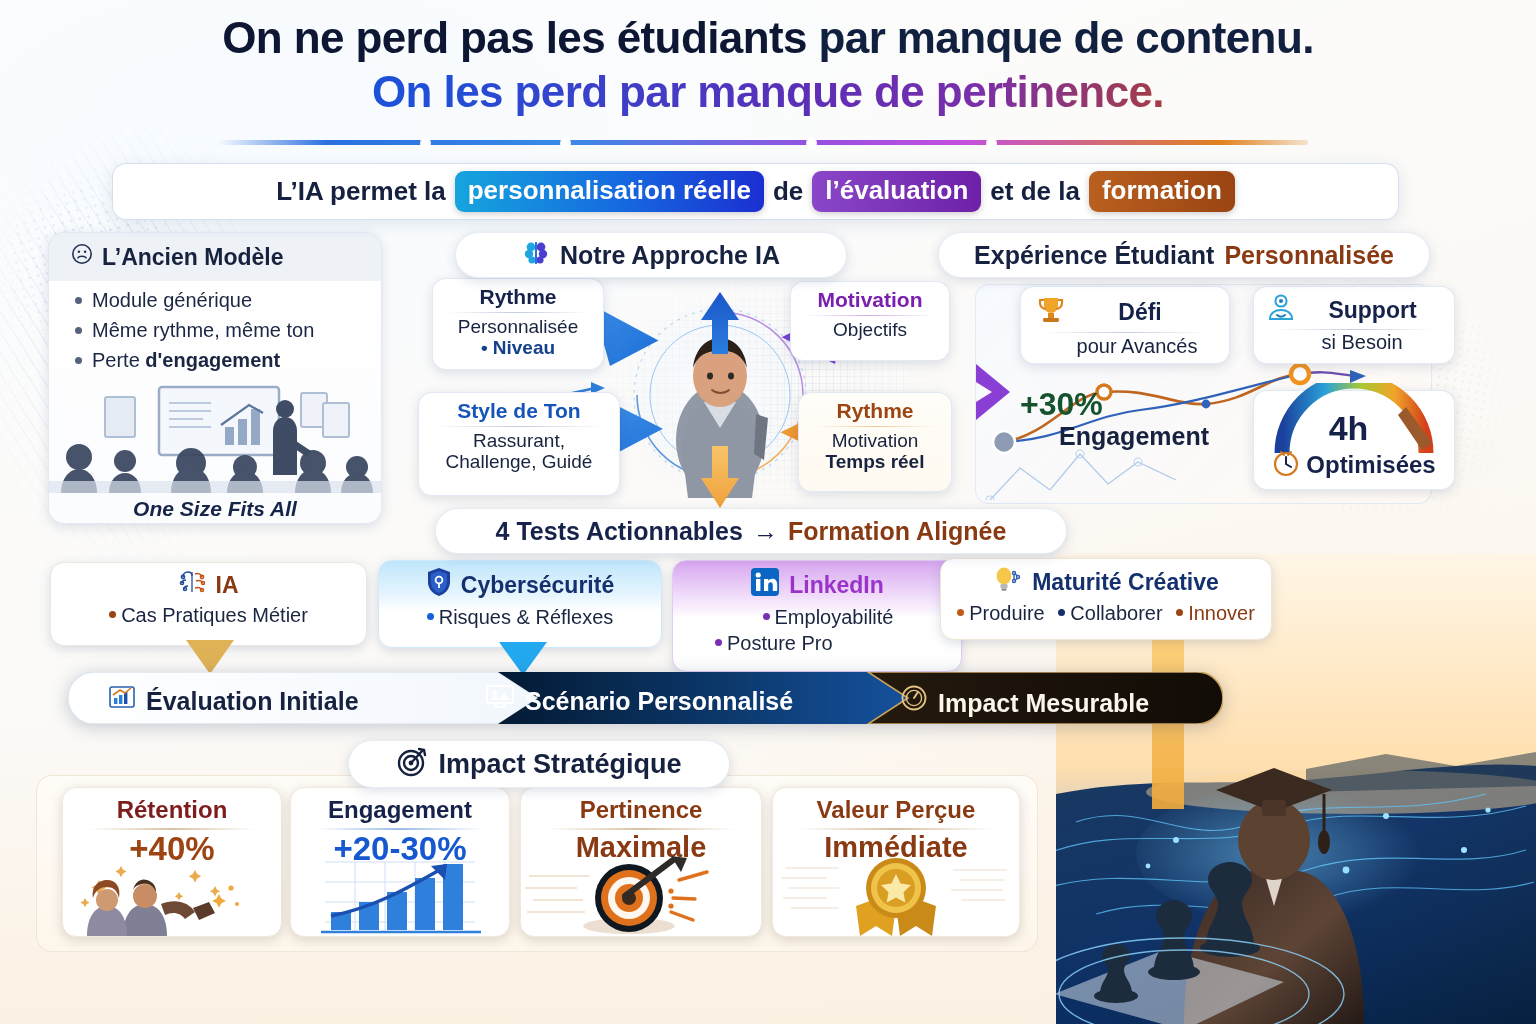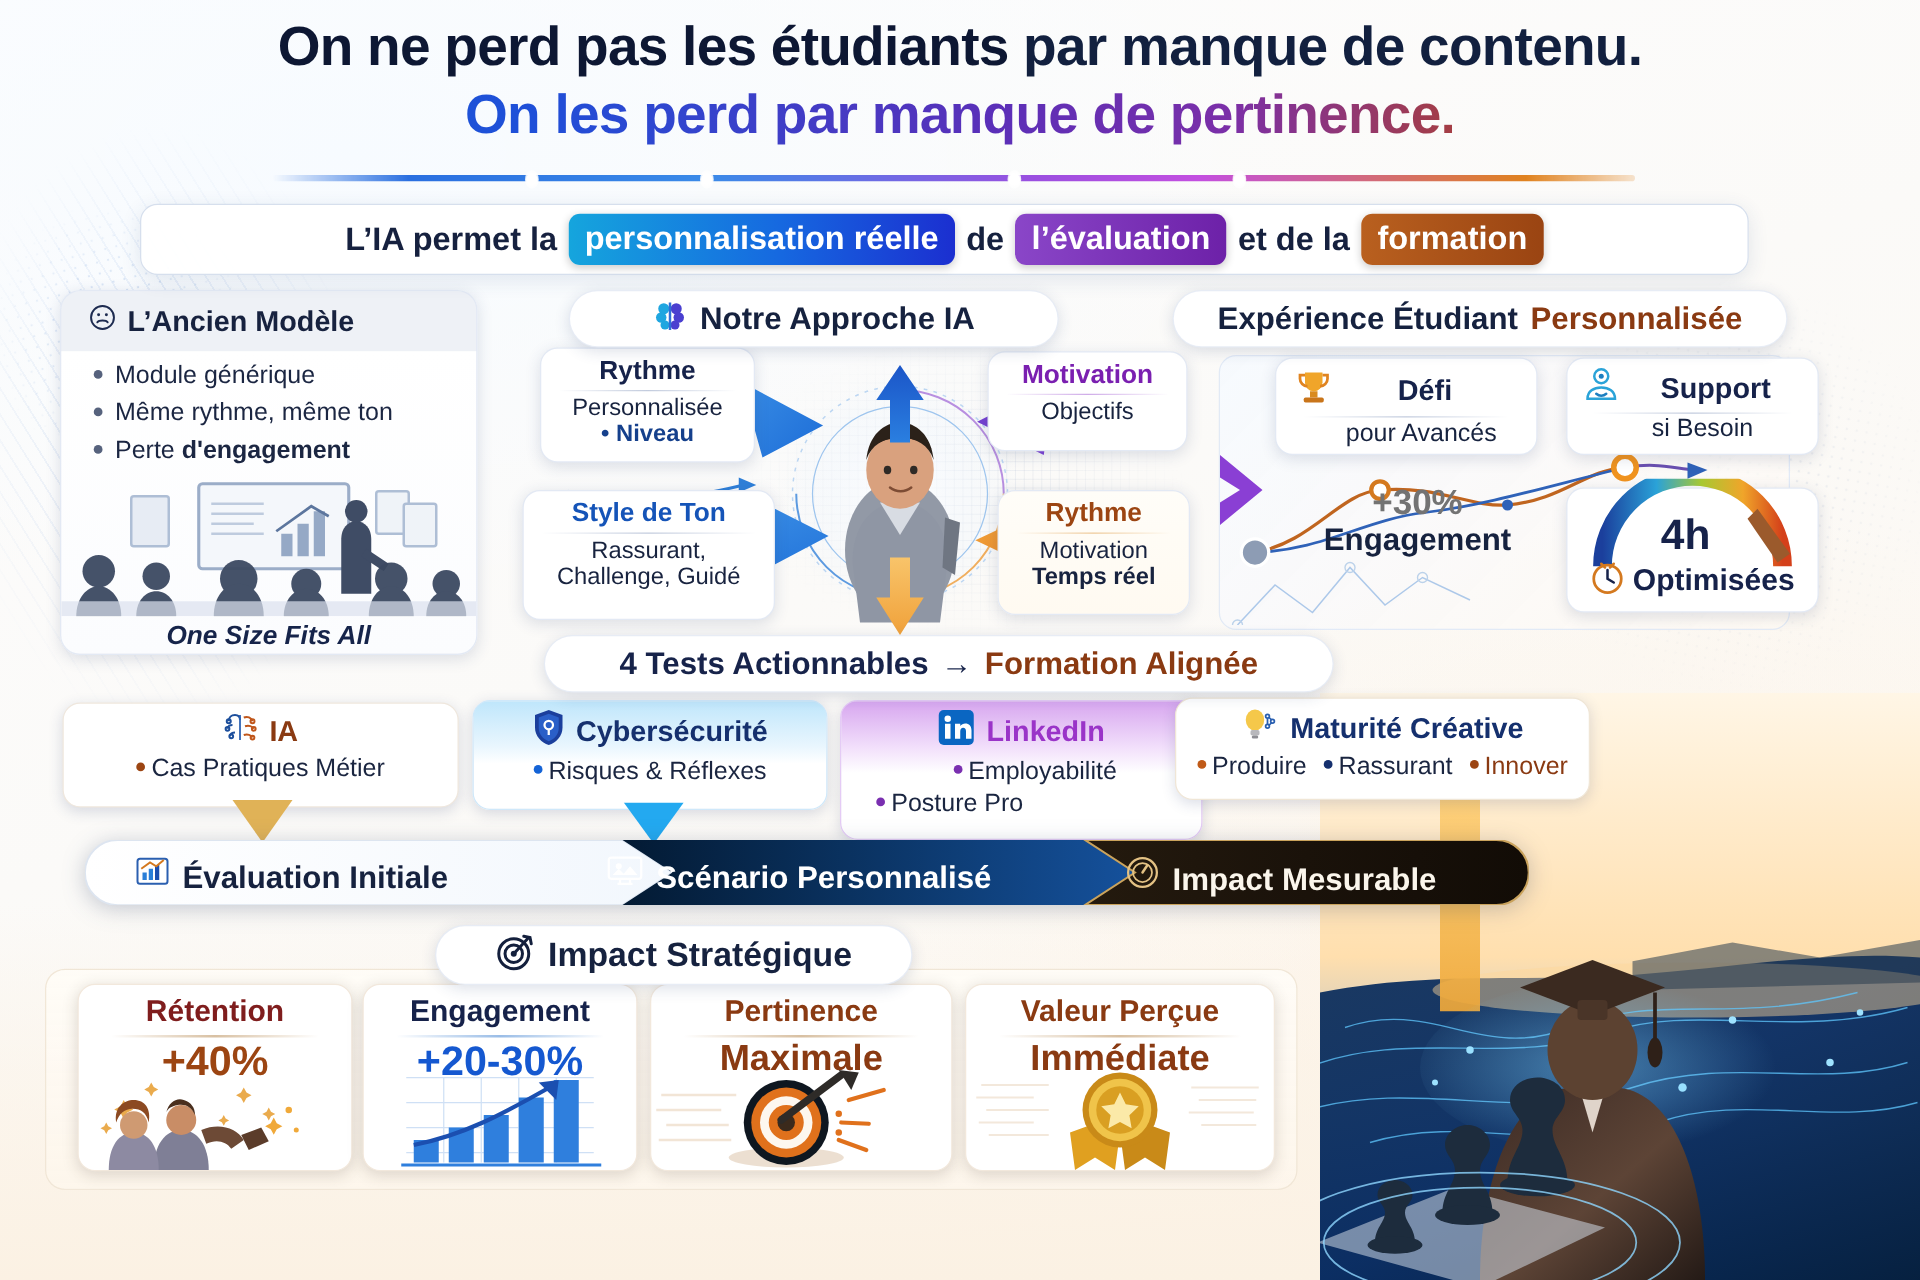--- a/index.html
+++ b/index.html
@@ -110,7 +110,7 @@
   #card-support{left:1253px;top:286px;width:200px;height:76px;}
   #card-eng{left:1020px;top:388px;width:228px;height:96px;background:transparent;box-shadow:none;border:none;}
   #card-4h{left:1253px;top:390px;width:200px;height:98px;}
-  .big-num{font-size:28px;font-weight:800;color:#737373;text-align:center;line-height:1;}
+  .big-num{font-size:32px;font-weight:800;color:#14532d;line-height:1;}
   .big-sub{font-size:25px;font-weight:700;color:#16223f;text-align:center;margin-top:2px;}
   .purple-arrow{position:absolute;left:972px;top:362px;z-index:5;}
 

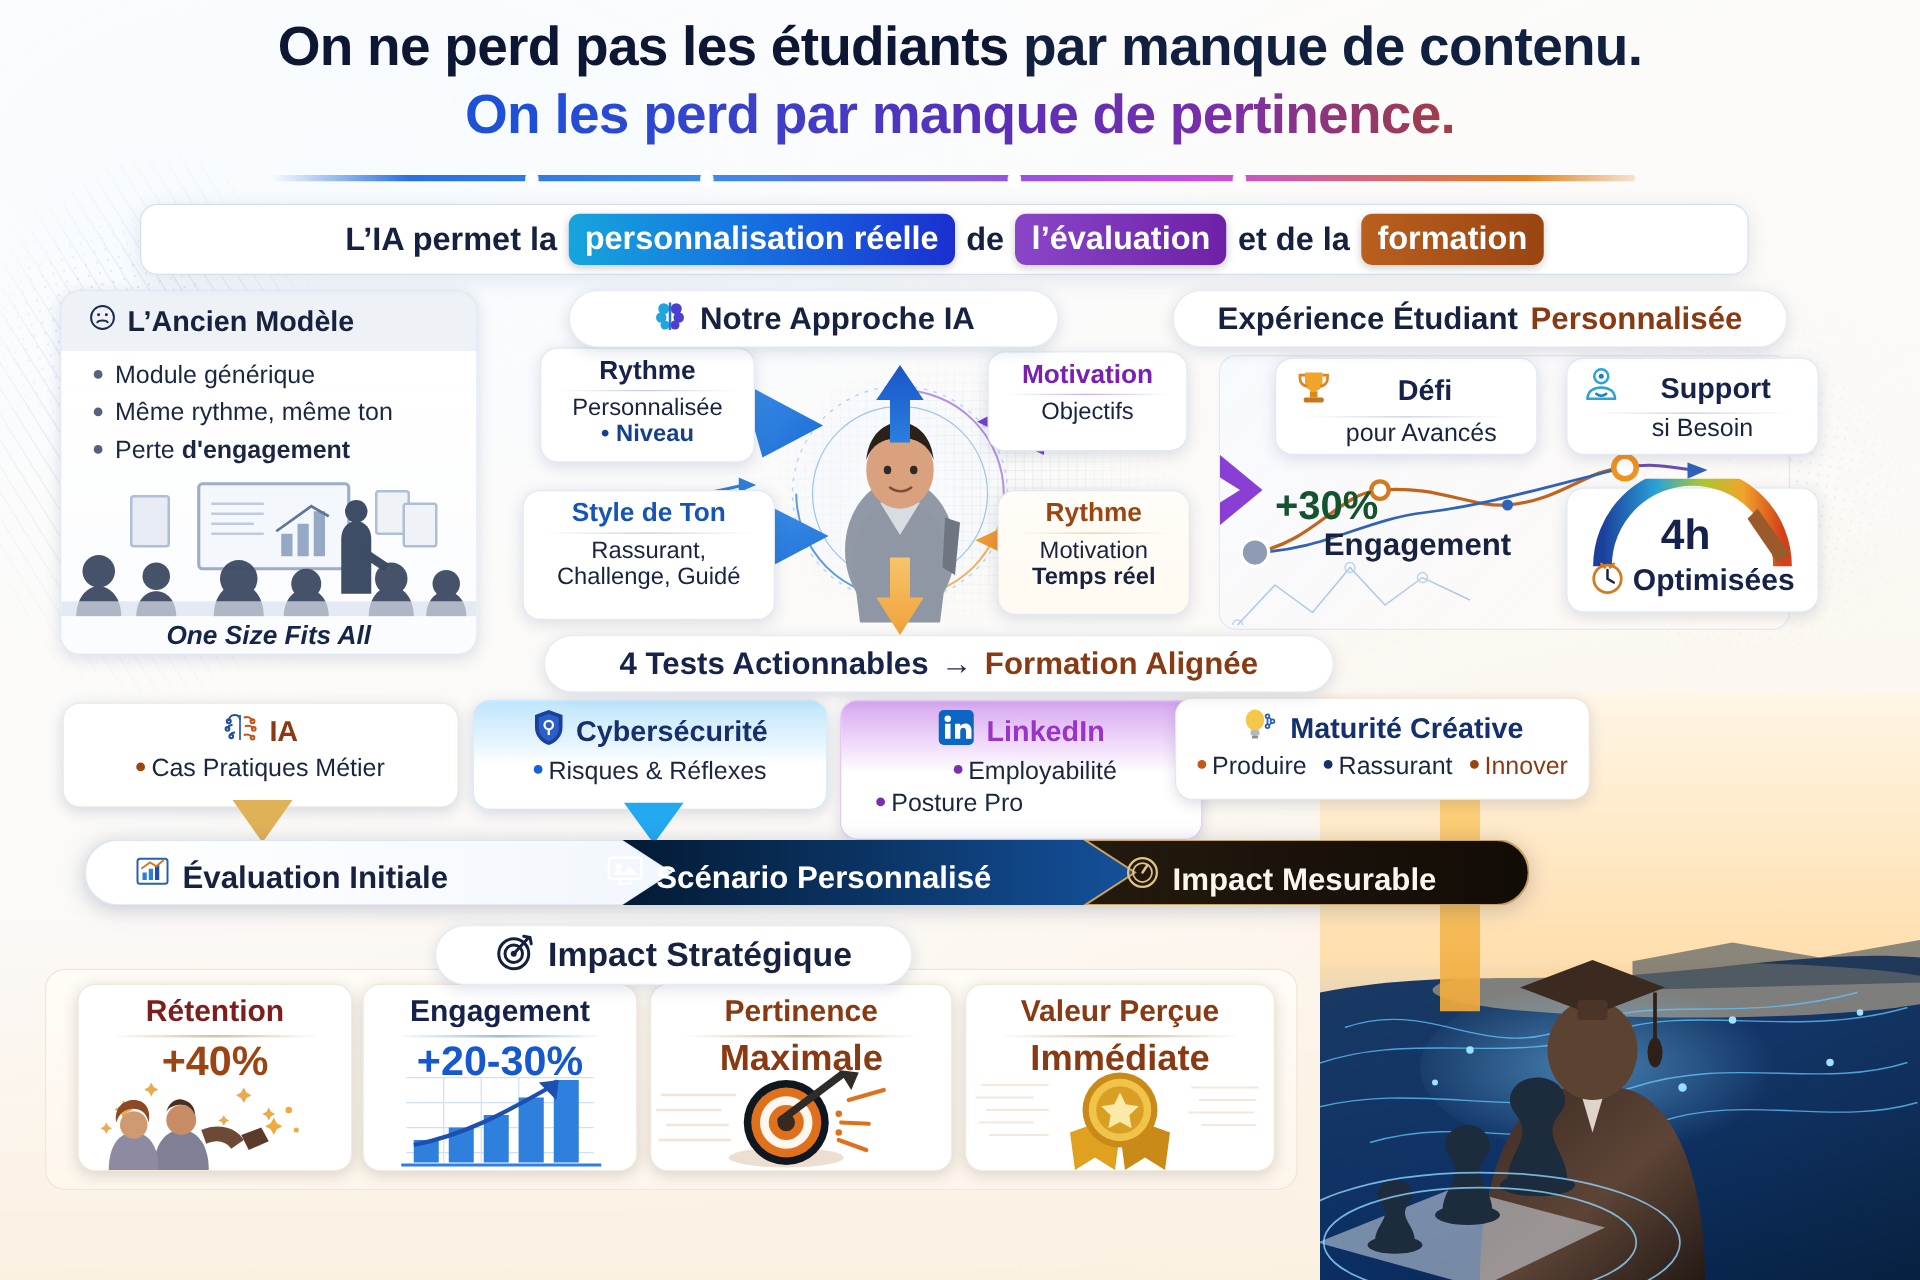--- a/index.html
+++ b/index.html
@@ -648,7 +648,7 @@
     </div>
     <div class="dom-b">
       <span class="bdot" style="background:#c05a18"></span><span>Produire</span>
-      <span class="bdot" style="background:#15306e;margin-left:8px"></span><span>Rassurant</span>
+      <span class="bdot" style="background:#15306e;margin-left:8px"></span><span>Collaborer</span>
       <span class="bdot" style="background:#9c4512;margin-left:8px"></span><span style="color:#8a3a12">Innover</span>
     </div>
   </div>

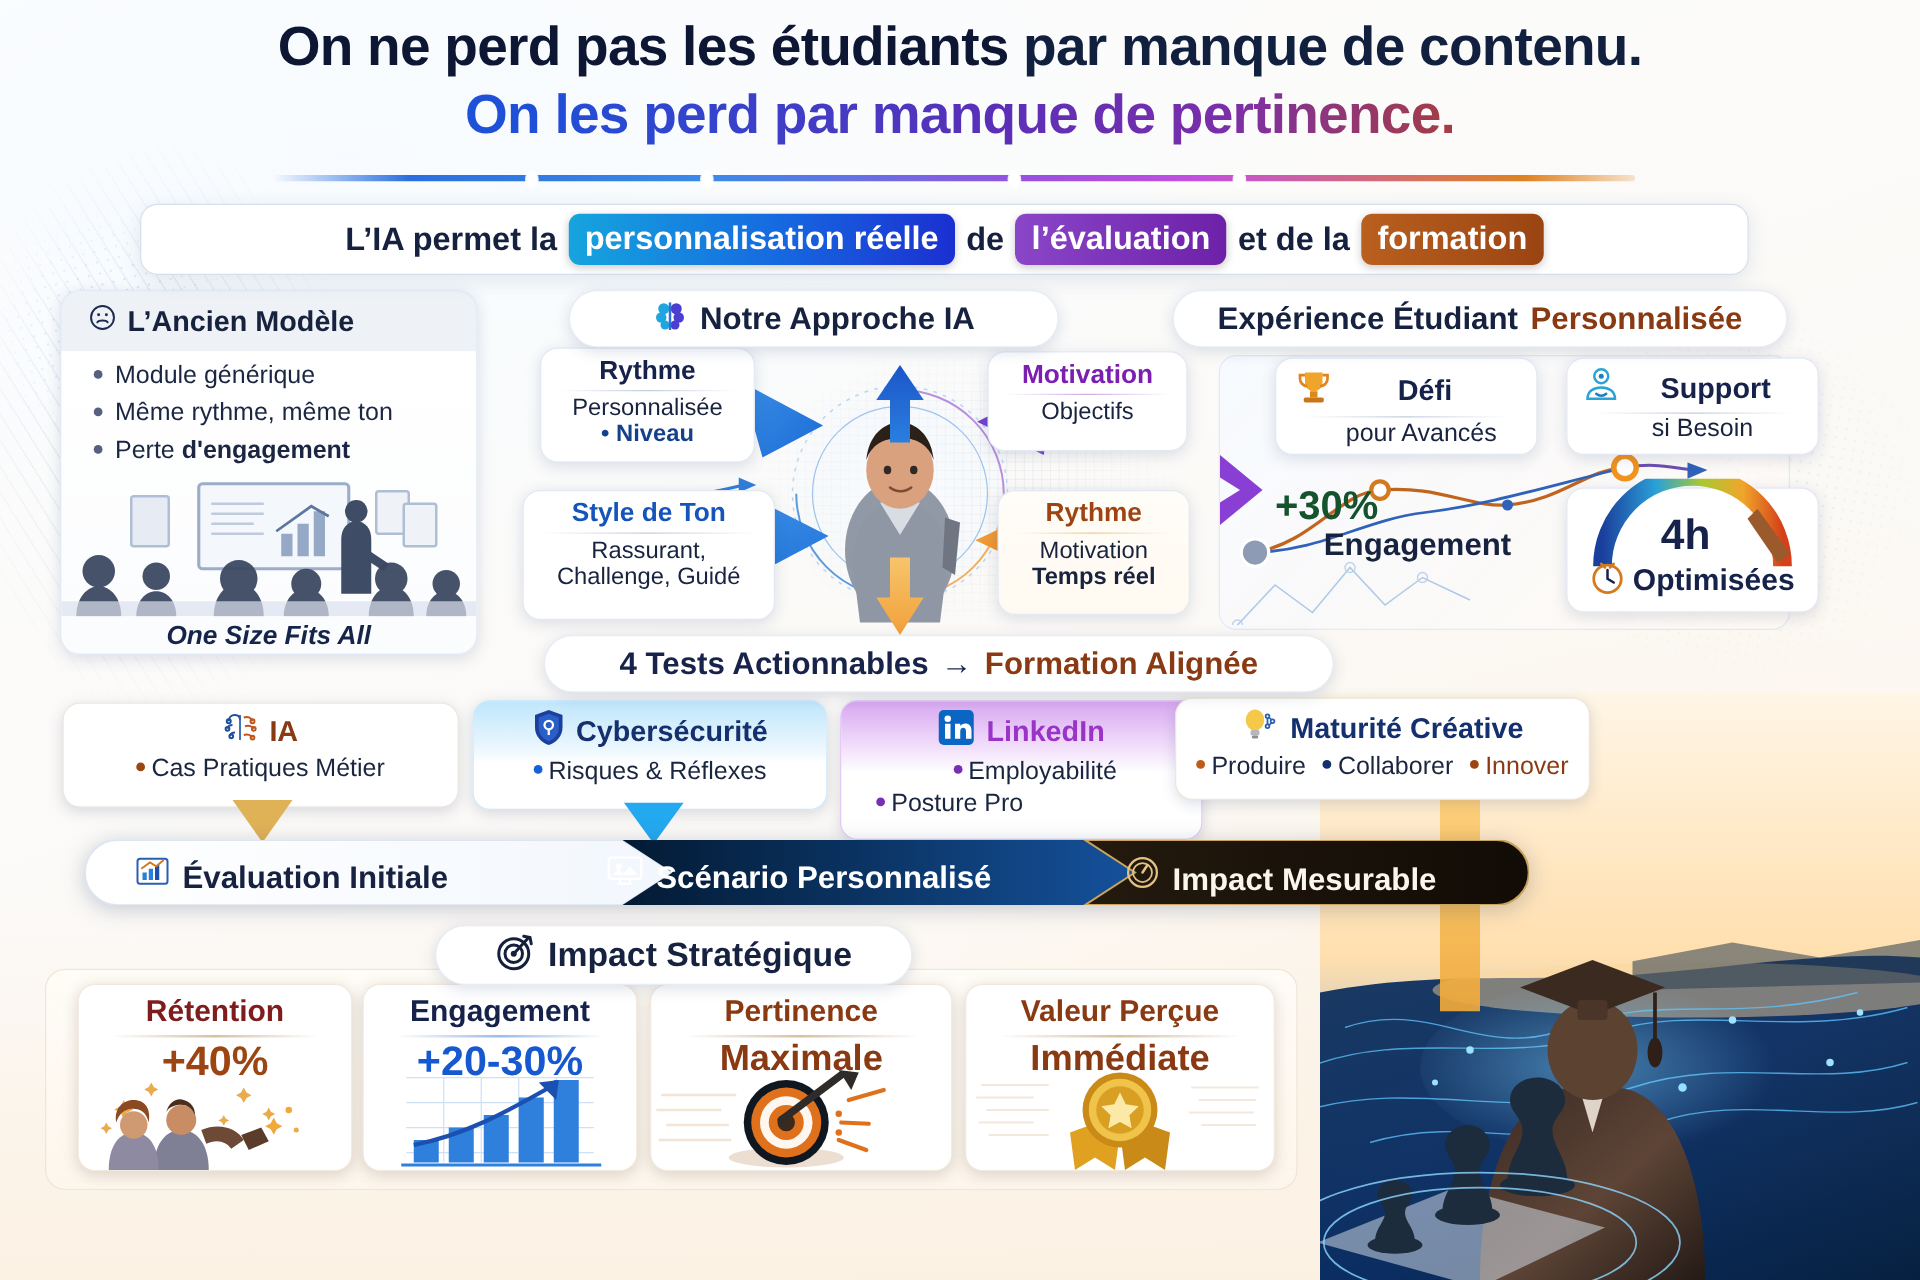--- a/index.html
+++ b/index.html
@@ -624,7 +624,7 @@
     <div class="dom-b" style="text-align:center;padding-left:22px">
       <span class="bdot" style="background:#7a2fb0"></span><span>Employabilité</span>
     </div>
-    <div class="dom-b" style="text-align:left;padding-left:28px">
+    <div class="dom-b" style="text-align:left;padding-left:42px">
       <span class="bdot" style="background:#7a2fb0"></span><span>Posture Pro</span>
     </div>
   </div>

